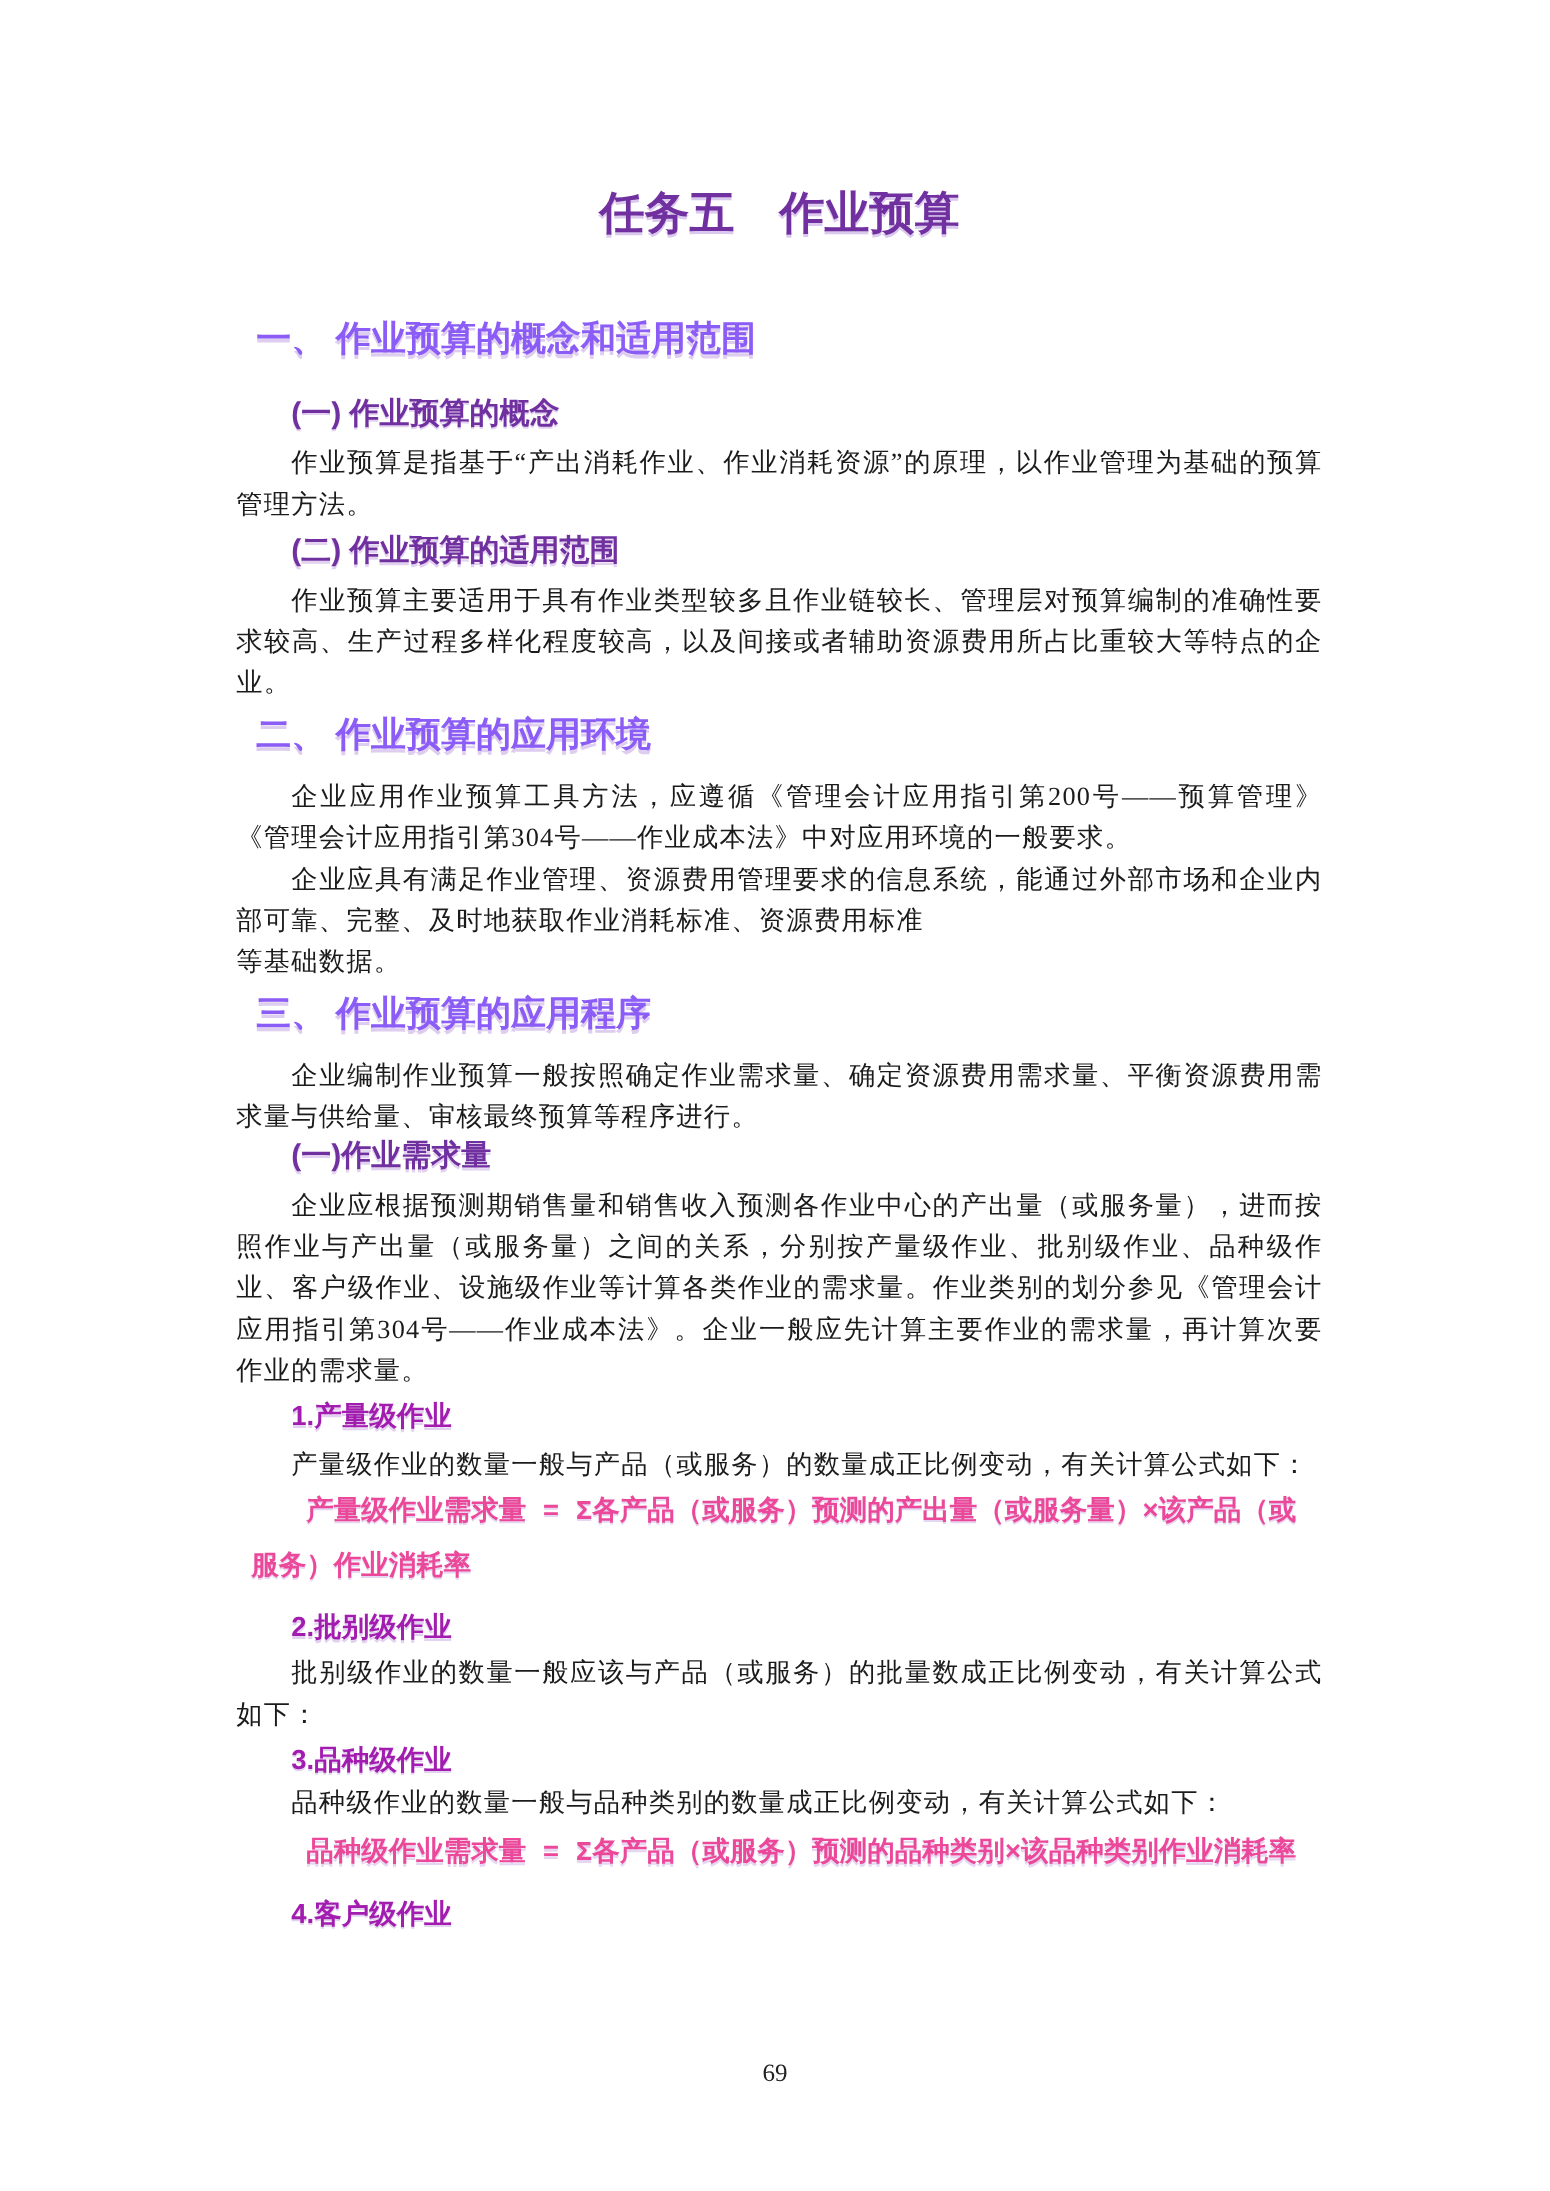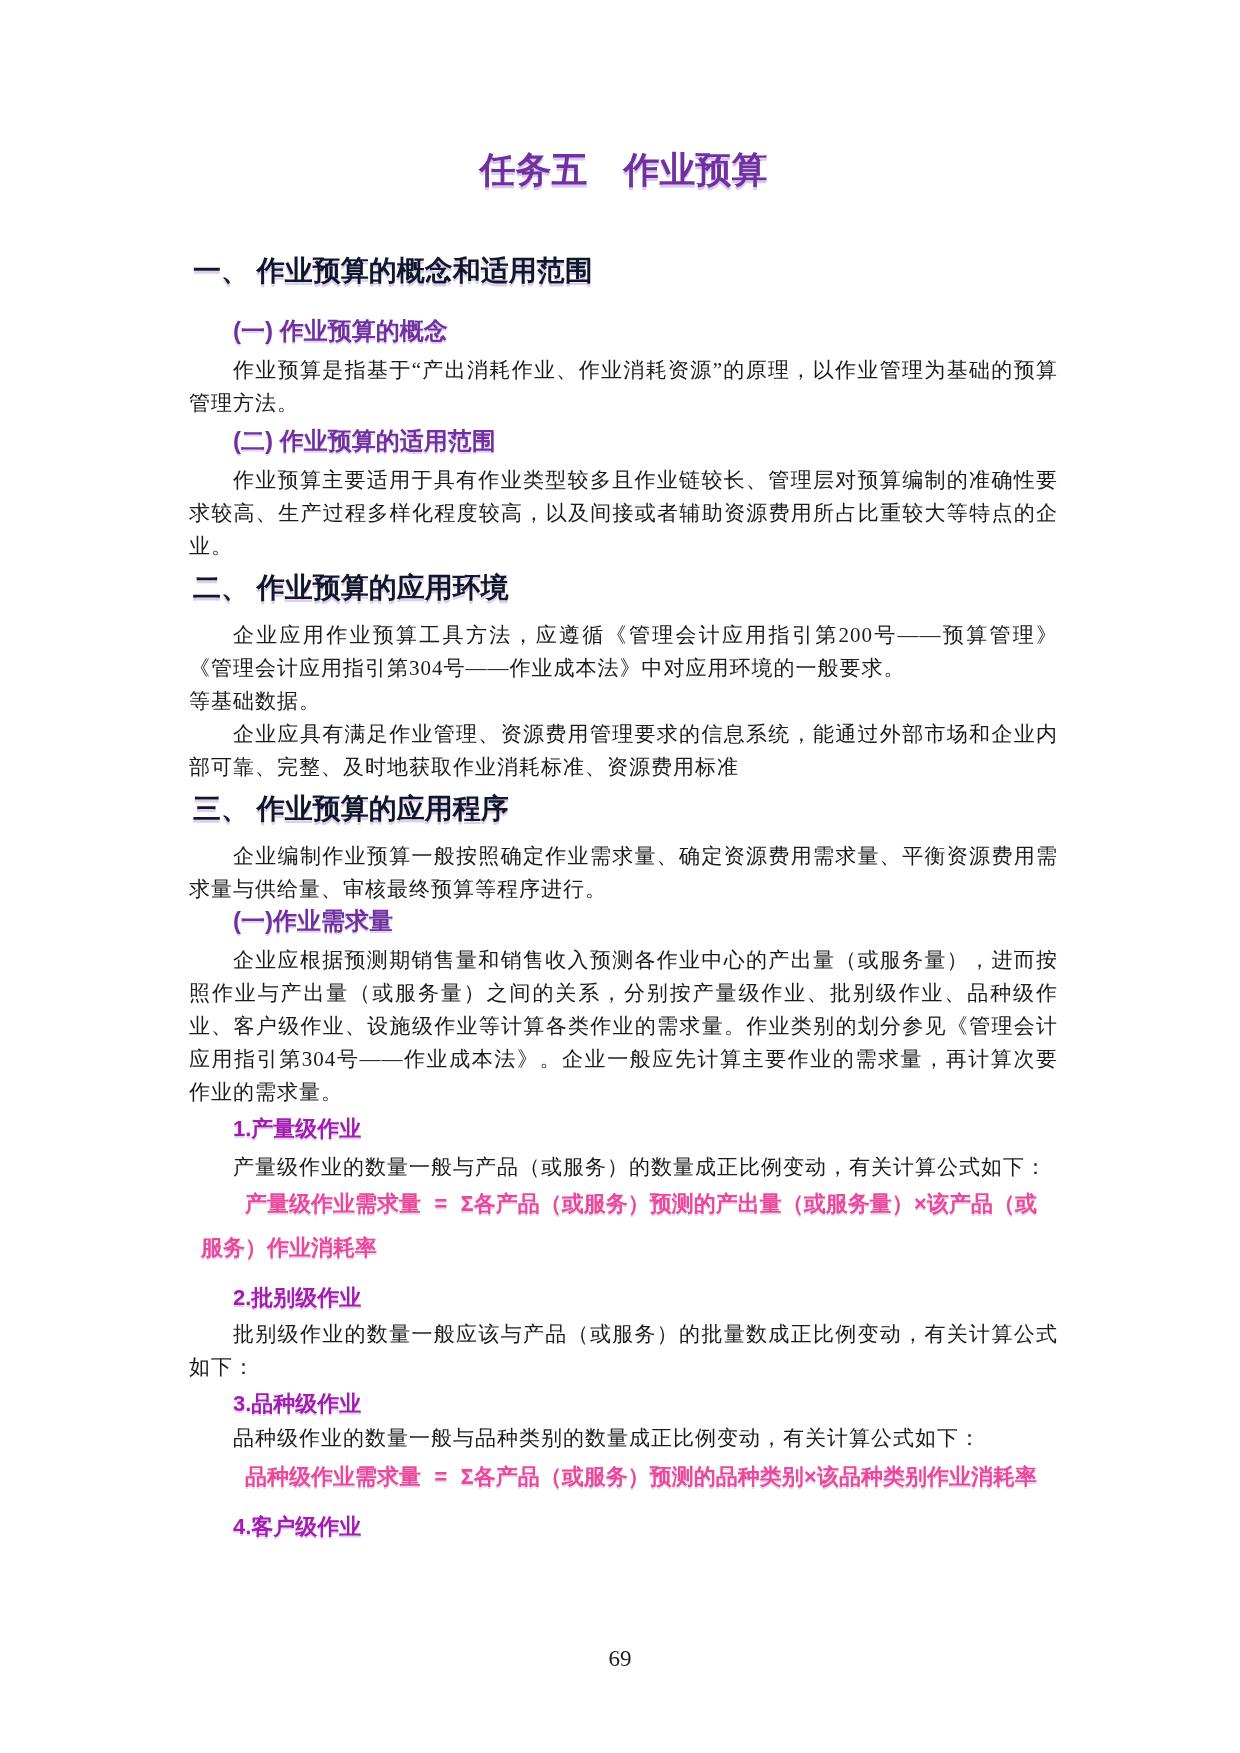--- a/index.html
+++ b/index.html
@@ -23,11 +23,11 @@
     text-shadow:0 3px 0 rgba(190,155,222,0.55);
   }
   .h2{
-    margin:4px;
+    margin:16px;
     font-family:"Liberation Sans","DejaVu Sans",sans-serif;
     font-weight:bold;
     font-size:28px;line-height:34px;
-    color:#0f172a;
+    color:#8b5cf6;
     text-shadow:0 3px 0 rgba(190,155,222,0.5);
   }
   .h3{

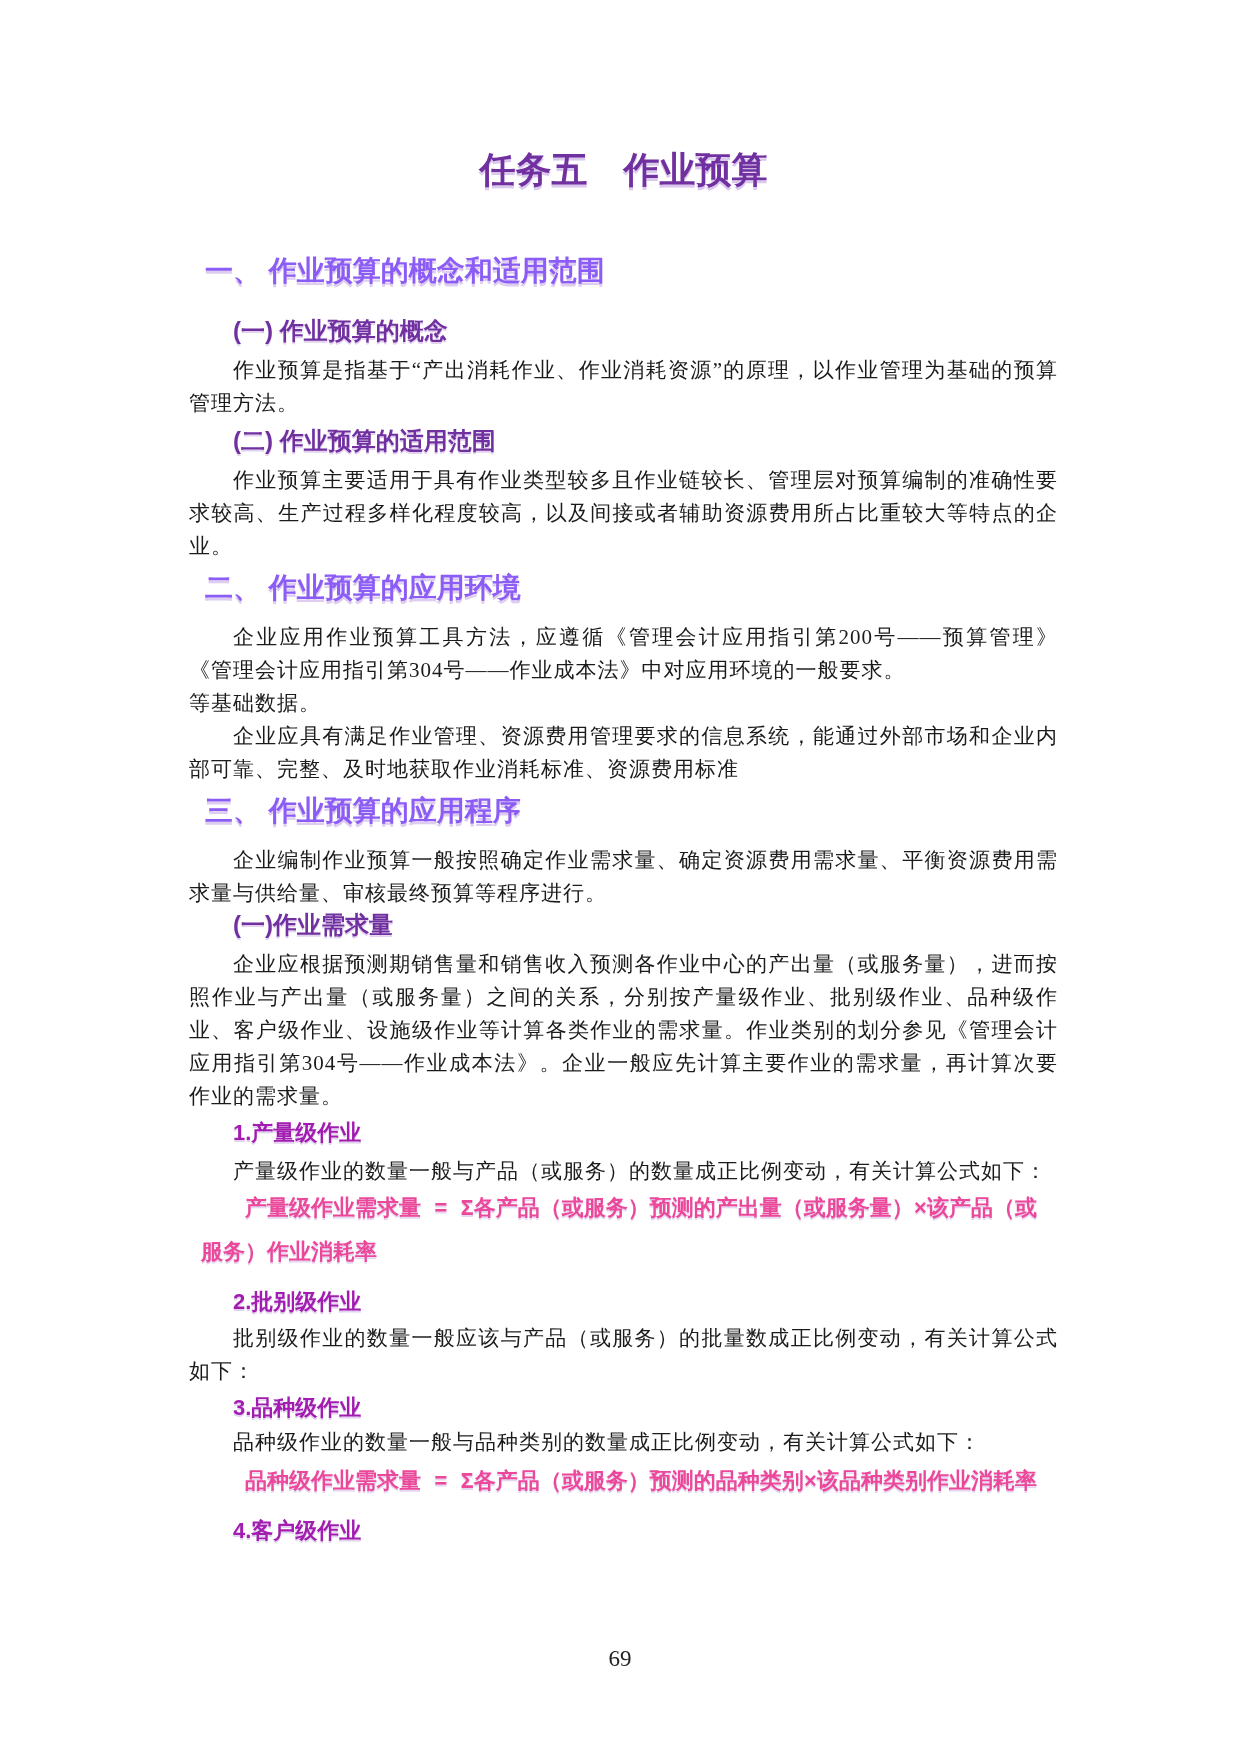--- a/index.html
+++ b/index.html
@@ -99,8 +99,8 @@
 
   <h2 class="h2 mt8">二、 作业预算的应用环境</h2>
   <p class="para mt14">企业应用作业预算工具方法，应遵循《管理会计应用指引第200号——预算管理》《管理会计应用指引第304号——作业成本法》中对应用环境的一般要求。</p>
+  <p class="para mt0">企业应具有满足作业管理、资源费用管理要求的信息系统，能通过外部市场和企业内部可靠、完整、及时地获取作业消耗标准、资源费用标准</p>
   <p class="para noindent mt0">等基础数据。</p>
-  <p class="para mt0">企业应具有满足作业管理、资源费用管理要求的信息系统，能通过外部市场和企业内部可靠、完整、及时地获取作业消耗标准、资源费用标准</p>
 
   <h2 class="h2 mt8">三、 作业预算的应用程序</h2>
   <p class="para mt14">企业编制作业预算一般按照确定作业需求量、确定资源费用需求量、平衡资源费用需求量与供给量、审核最终预算等程序进行。</p>

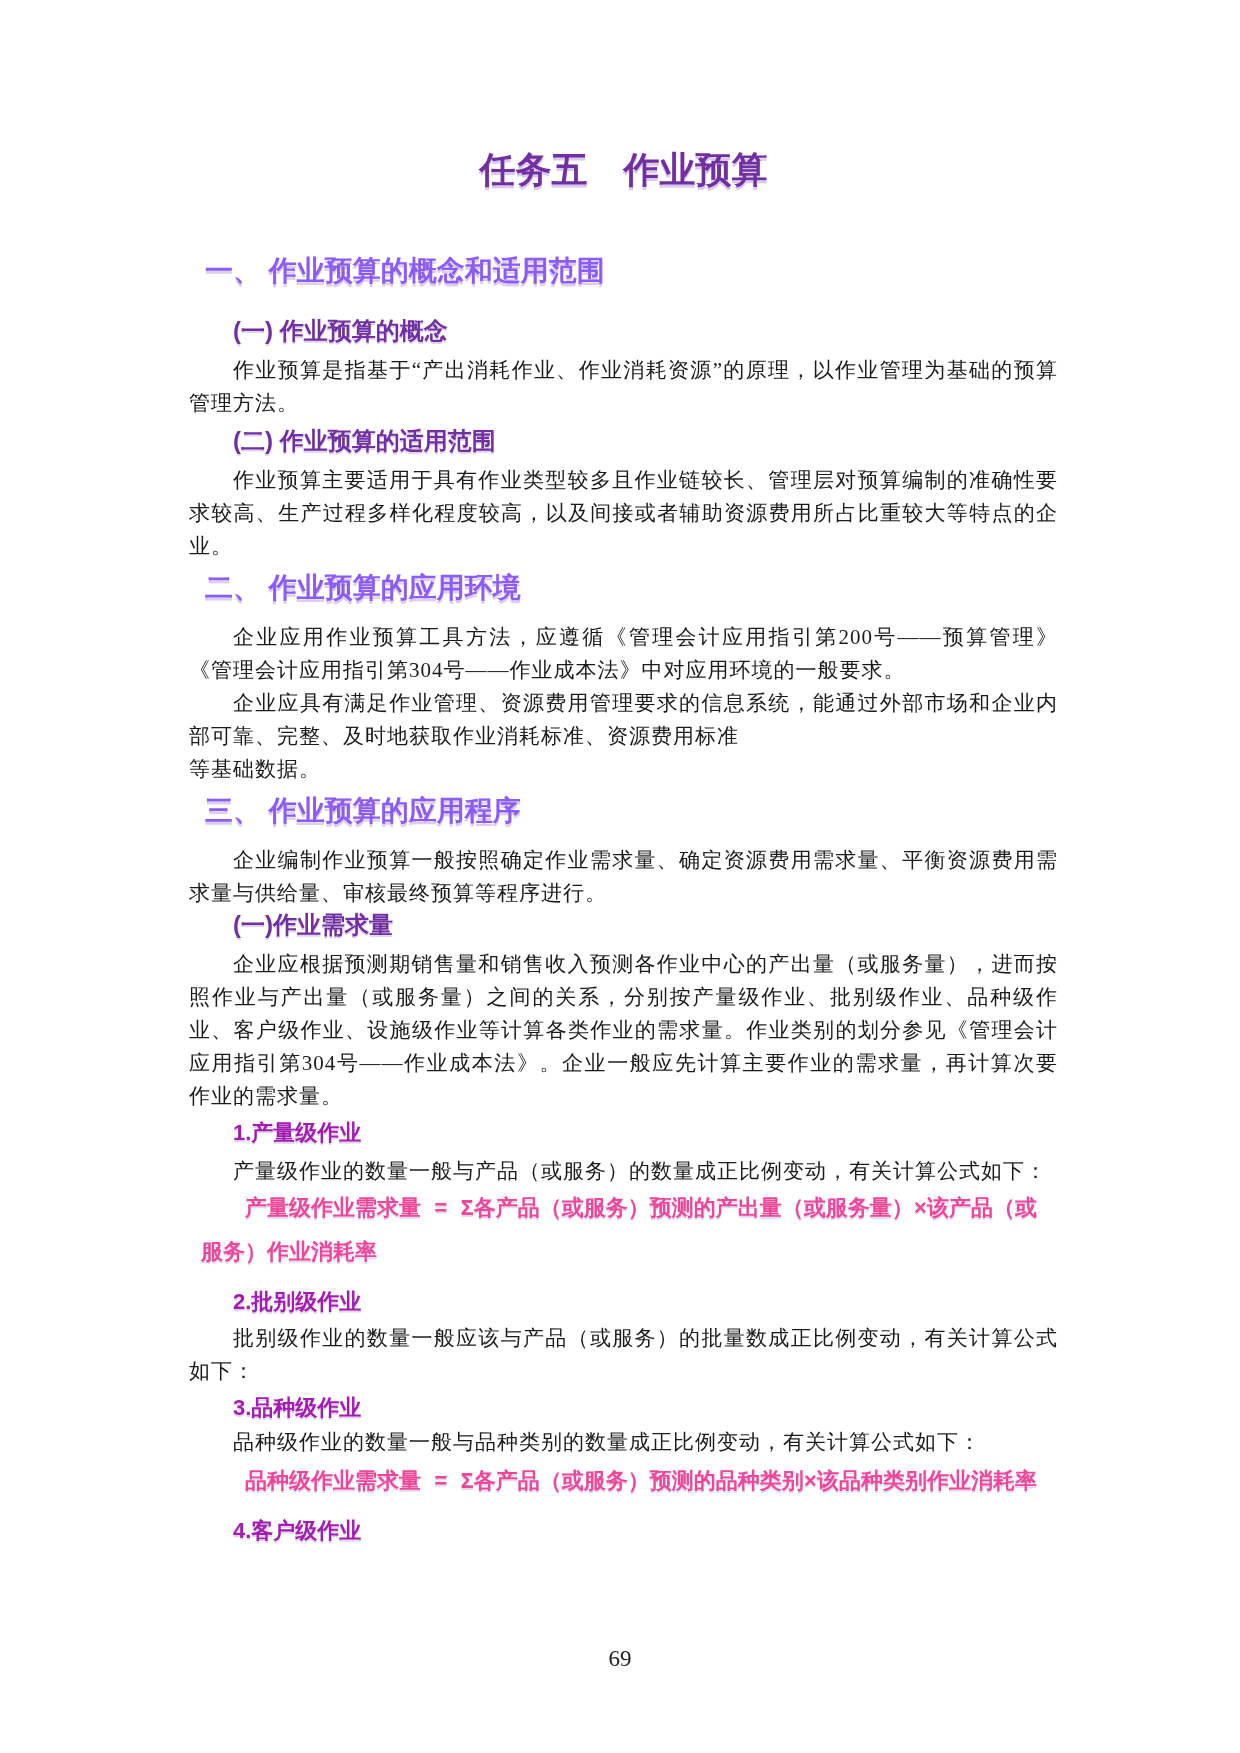--- a/index.html
+++ b/index.html
@@ -70,7 +70,7 @@
     position:absolute;
     left:0;right:0;top:1648px;
     text-align:center;
-    font-size:23px;line-height:22px;
+    font-size:20px;line-height:22px;
     color:#222222;
   }
   

